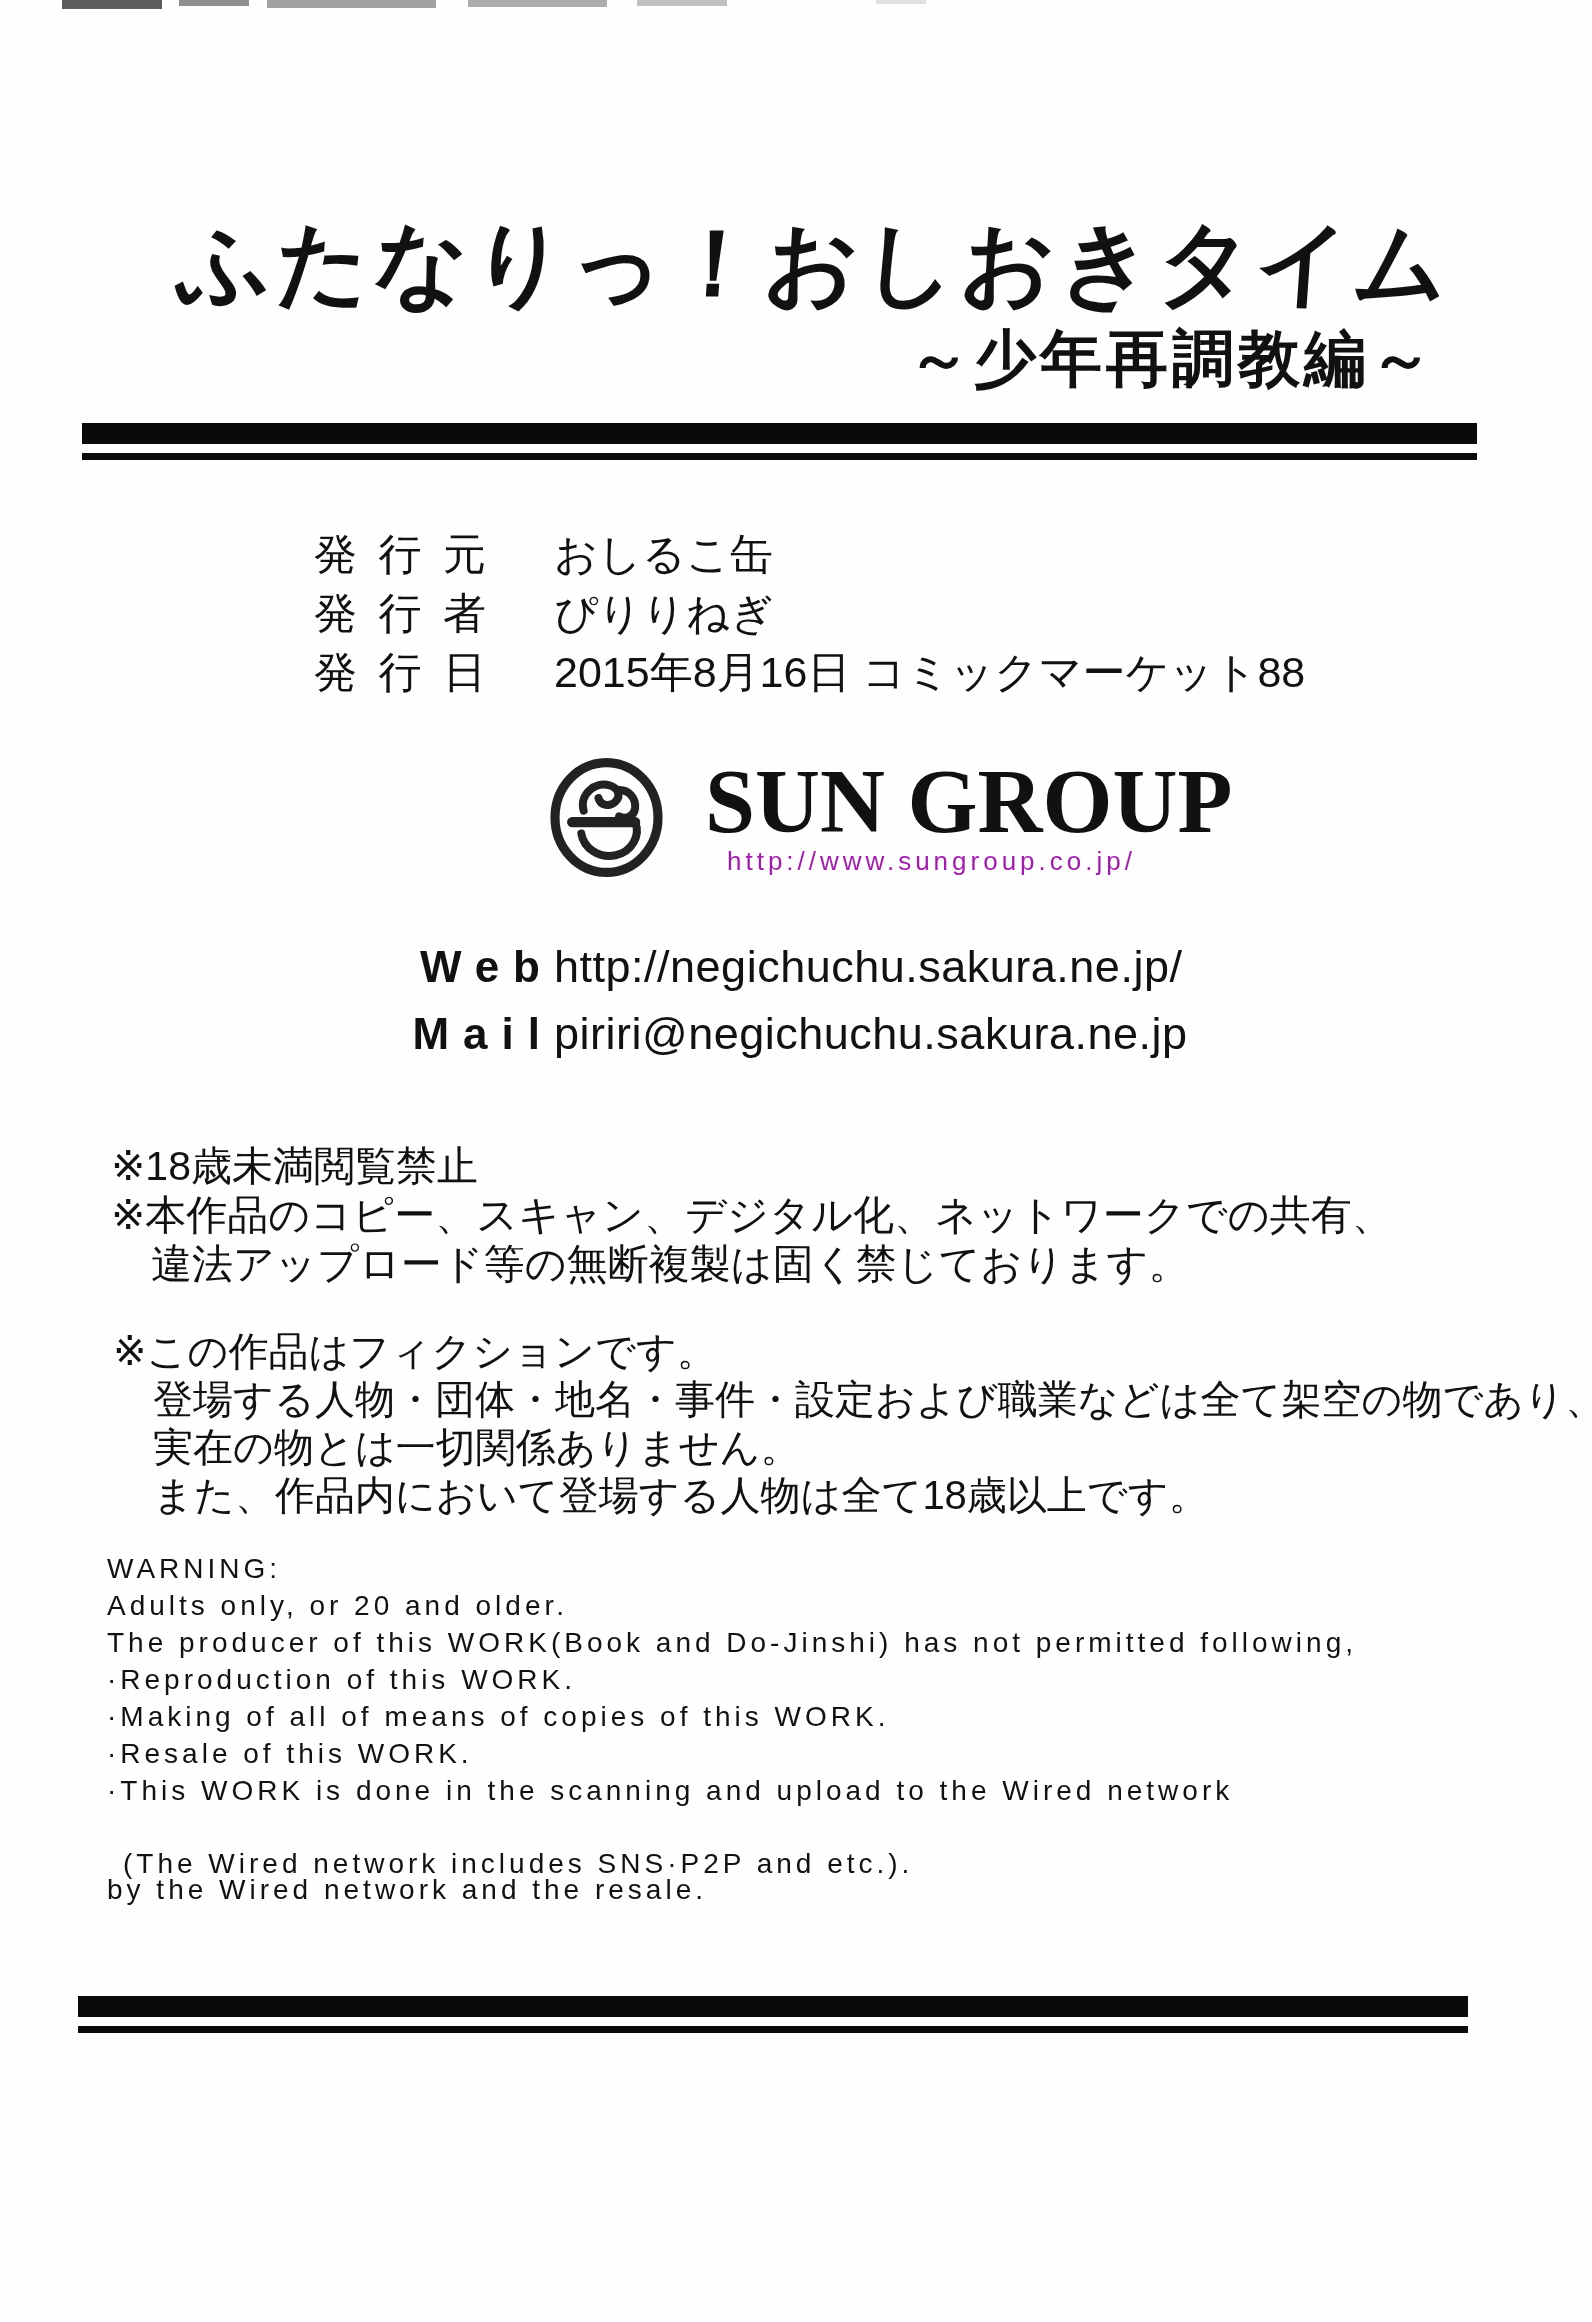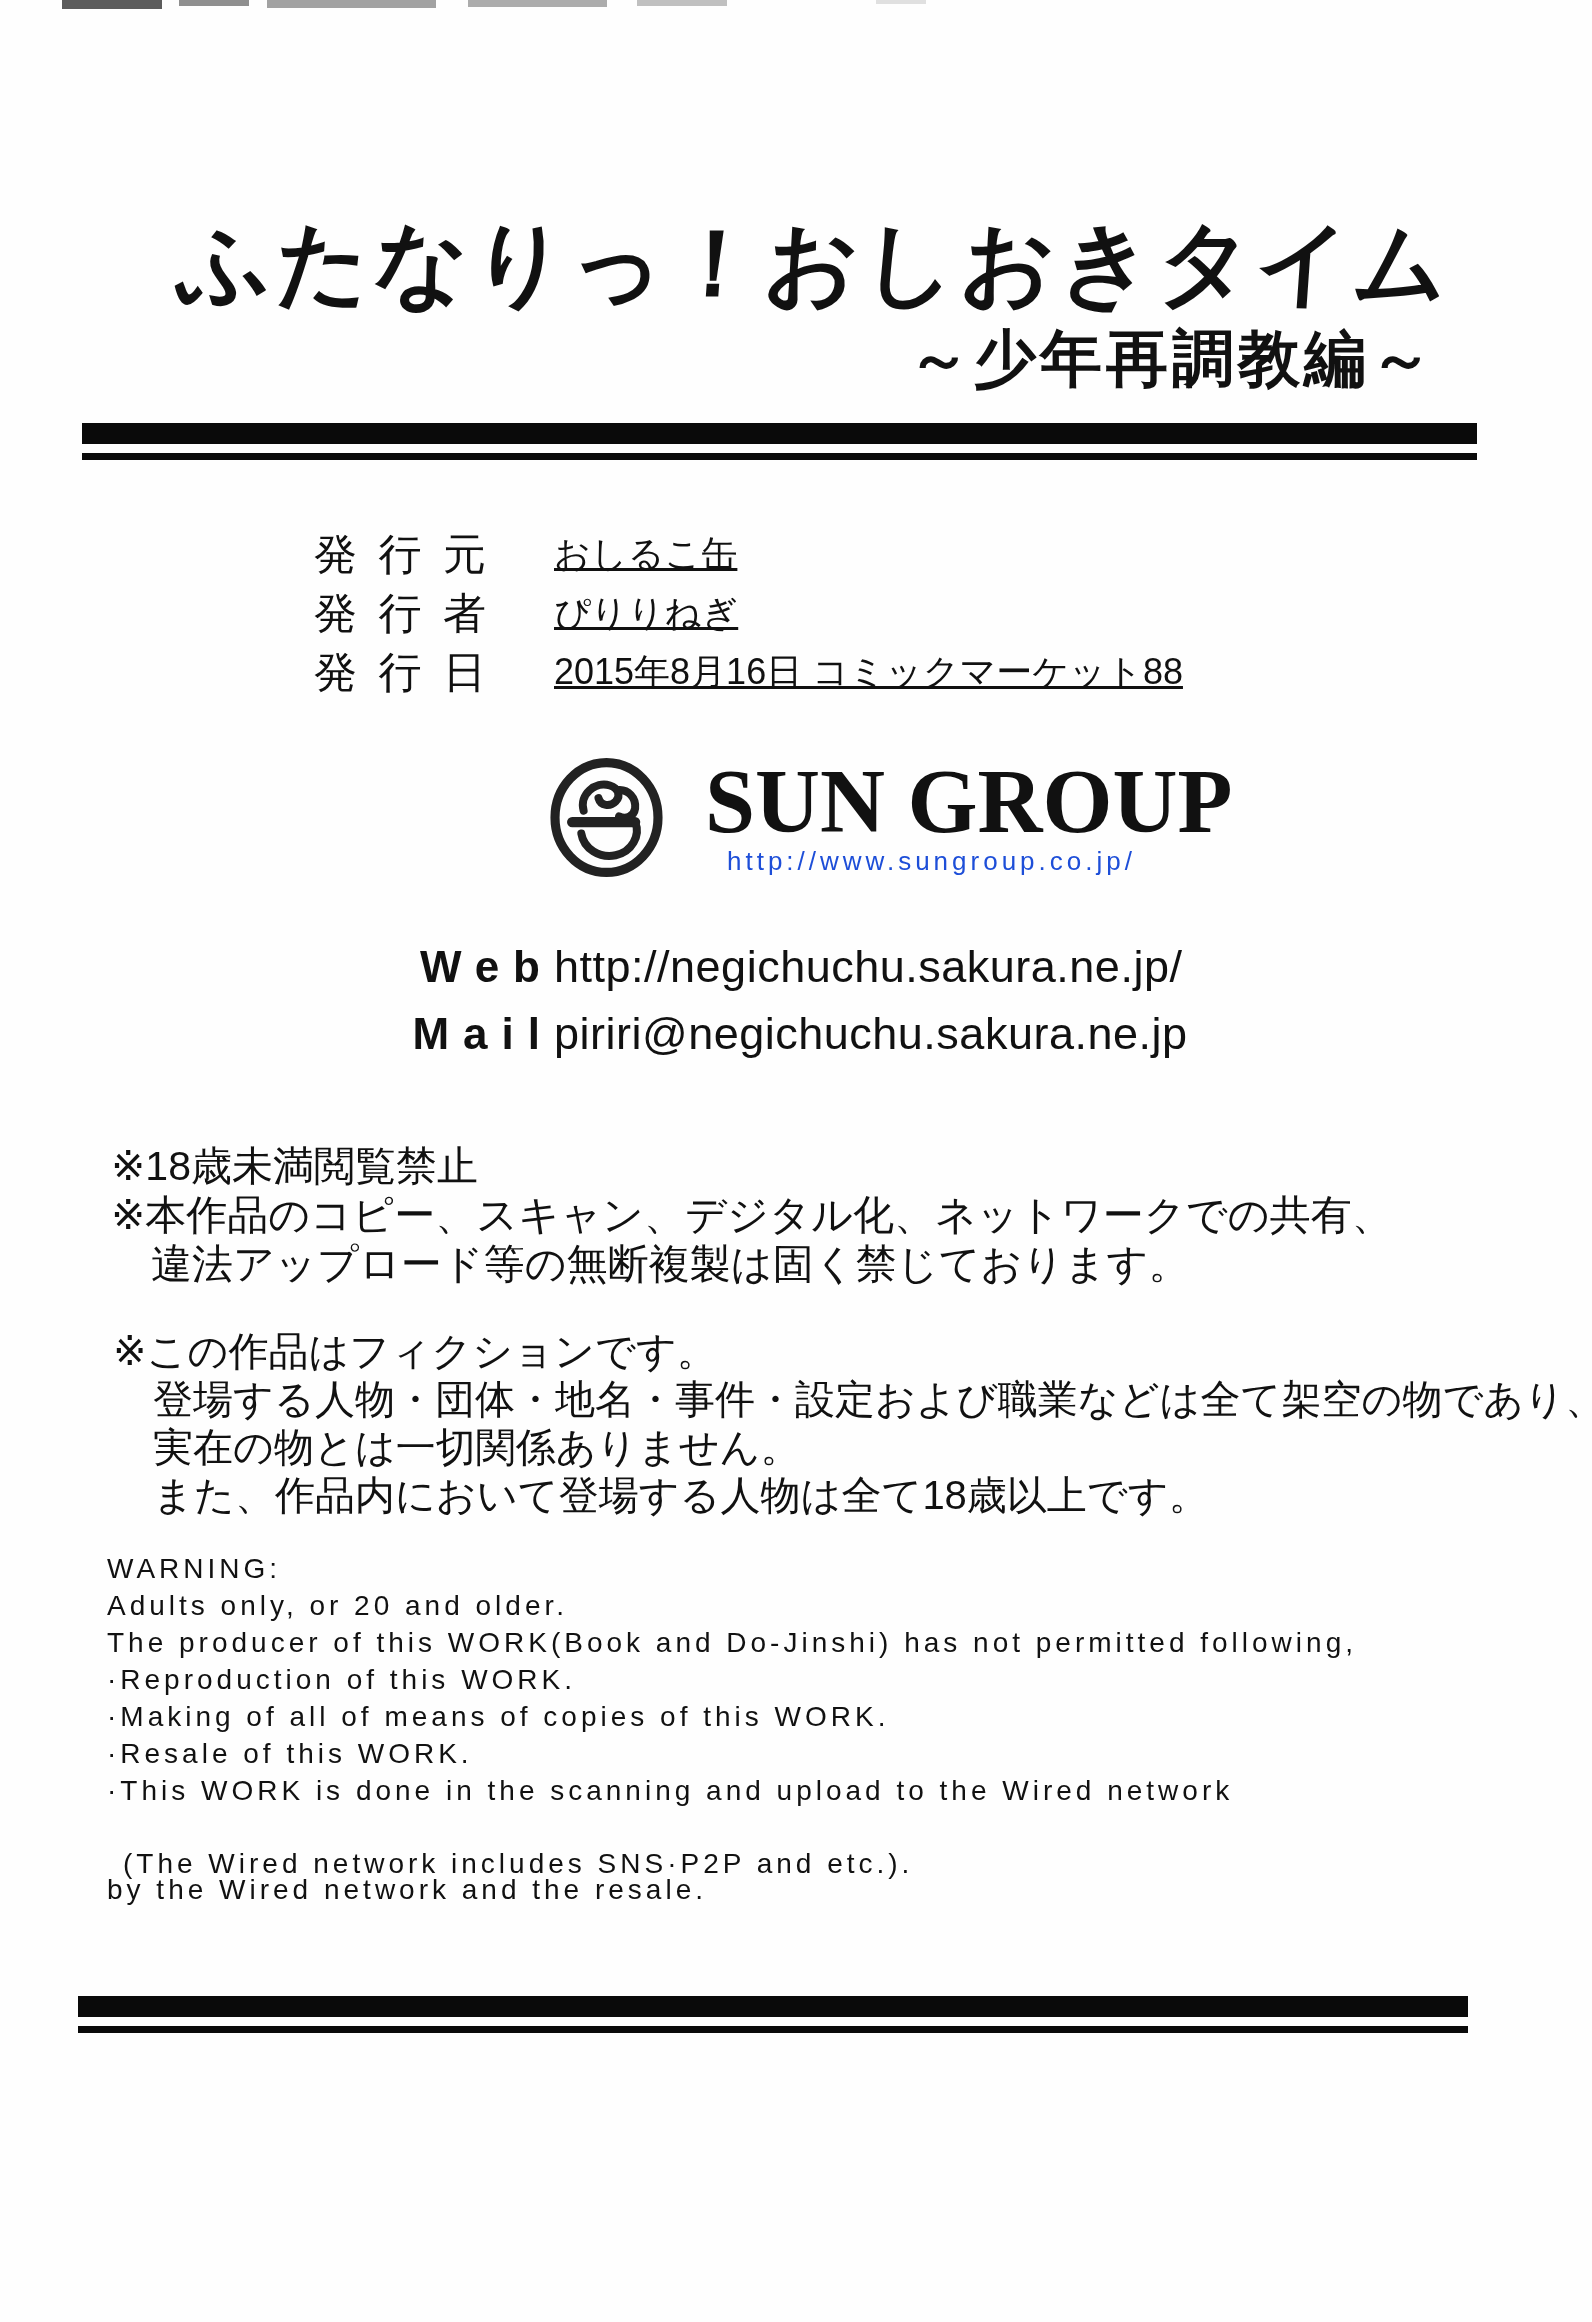--- a/index.html
+++ b/index.html
@@ -42,7 +42,7 @@
     width:240px; font-size:43px; letter-spacing:0.5em;
     white-space:nowrap; flex:0 0 auto;
   }
-  .jp-value { font-size:36px; white-space:nowrap;text-decoration:underline; }
+  .jp-value { font-size:43px; white-space:nowrap; }
 
   
   .printer { position:absolute; left:549px; top:758px; display:flex; align-items:center;gap:23px; }

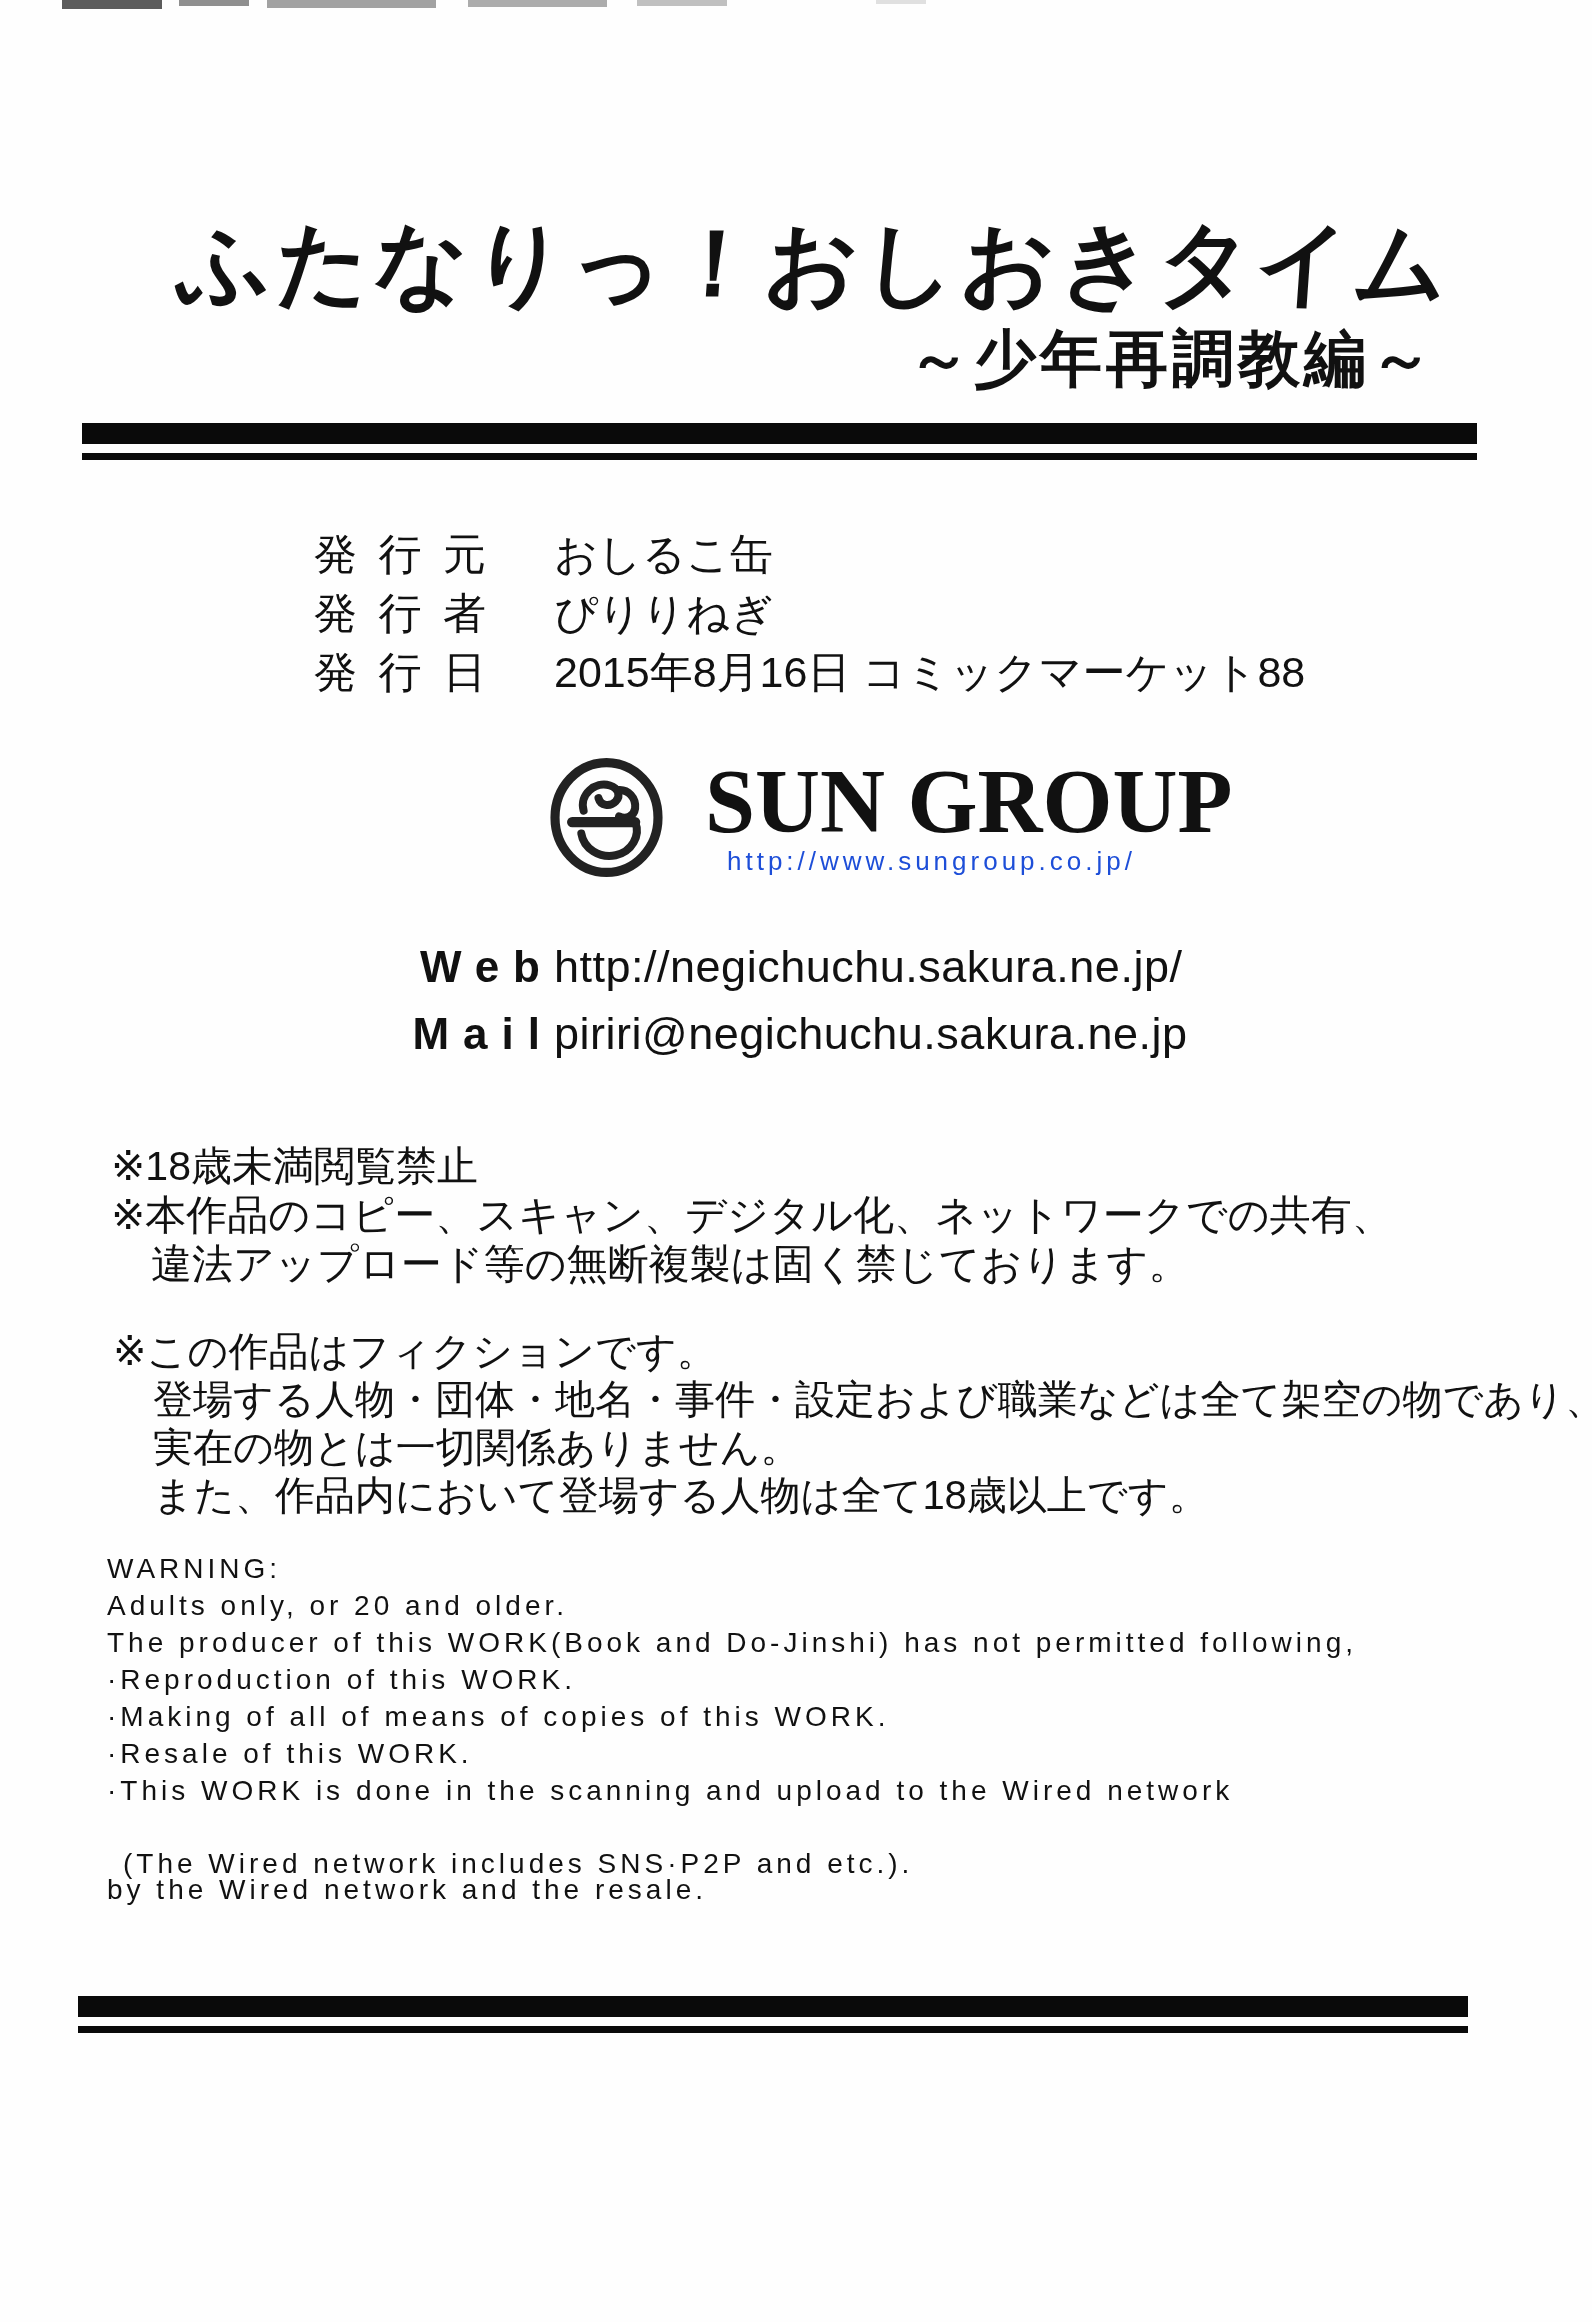--- a/index.html
+++ b/index.html
@@ -55,7 +55,7 @@
   }
   .printer-url {
     font-size:26px; letter-spacing:4px; white-space:nowrap;
-    padding-left:22px; margin-top:0px; color:#1d4ed8;
+    padding-left:22px; margin-top:0px; color:#a21caf;
   }
 
   

